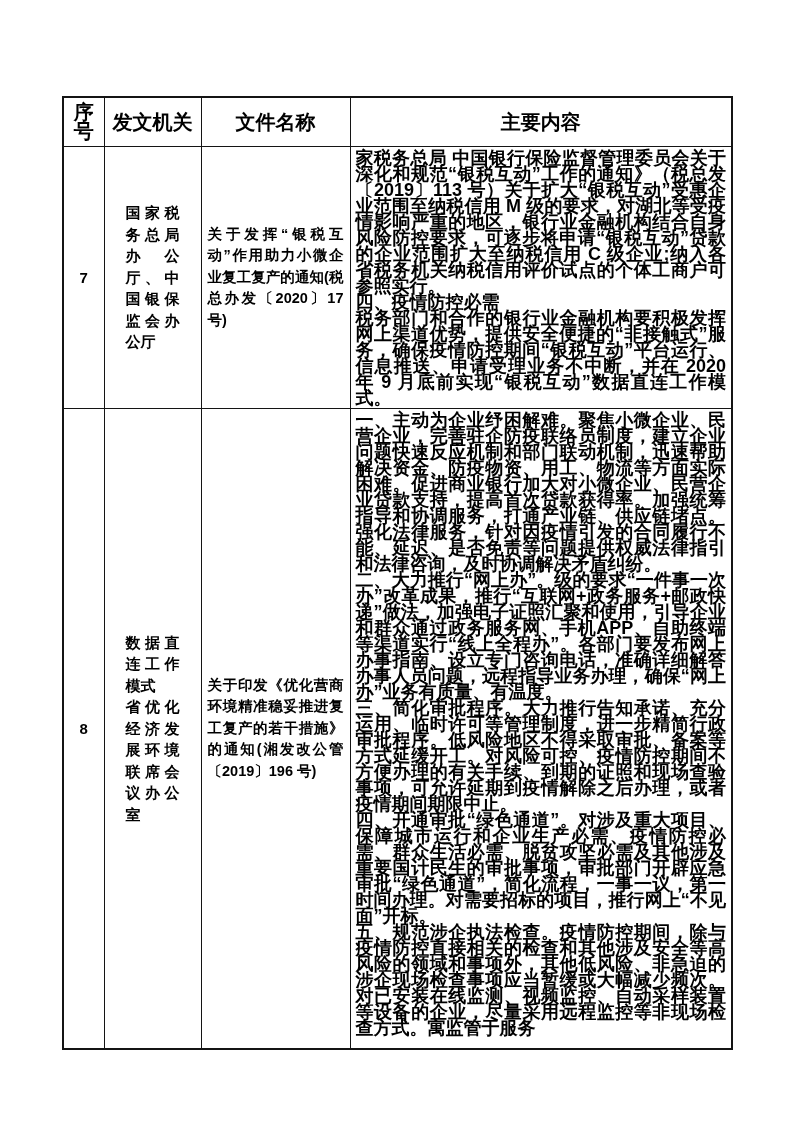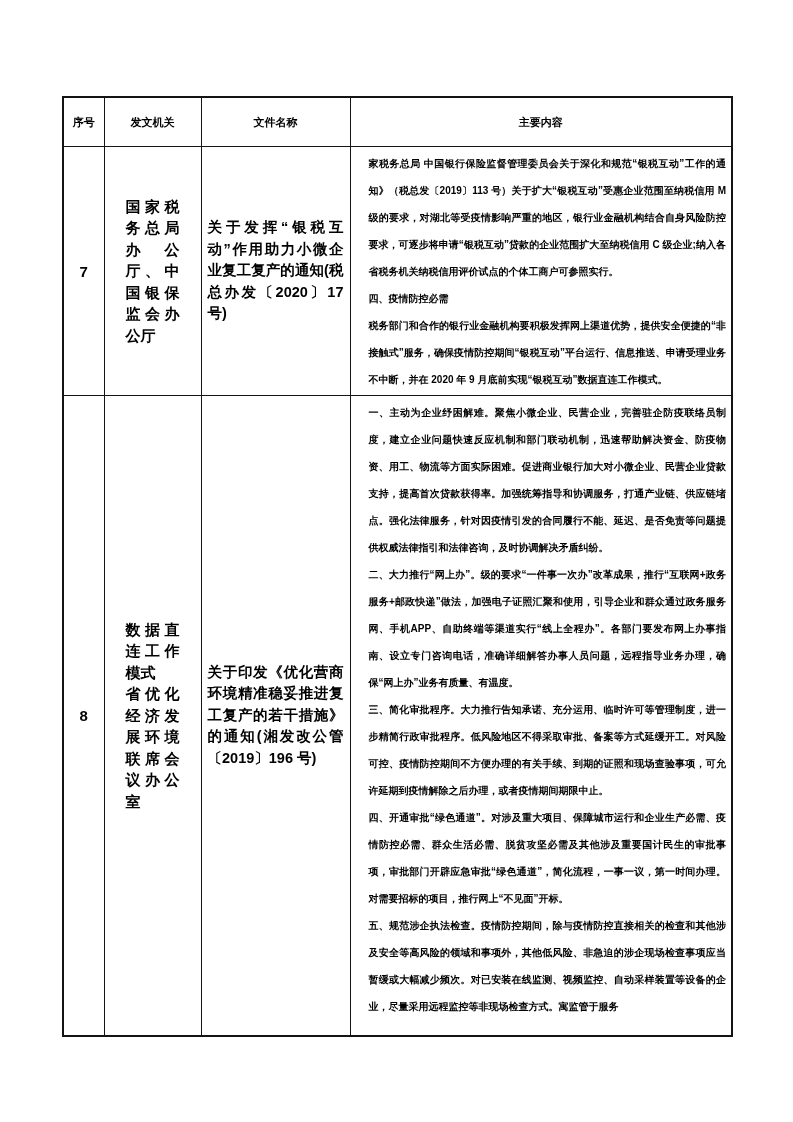--- a/index.html
+++ b/index.html
@@ -37,7 +37,7 @@
     overflow: hidden;
   }
   .doc-table th {
-    font-size: 11px;
+    font-size: 20px;
     line-height: 19px;
     text-align: center;
     vertical-align: middle;

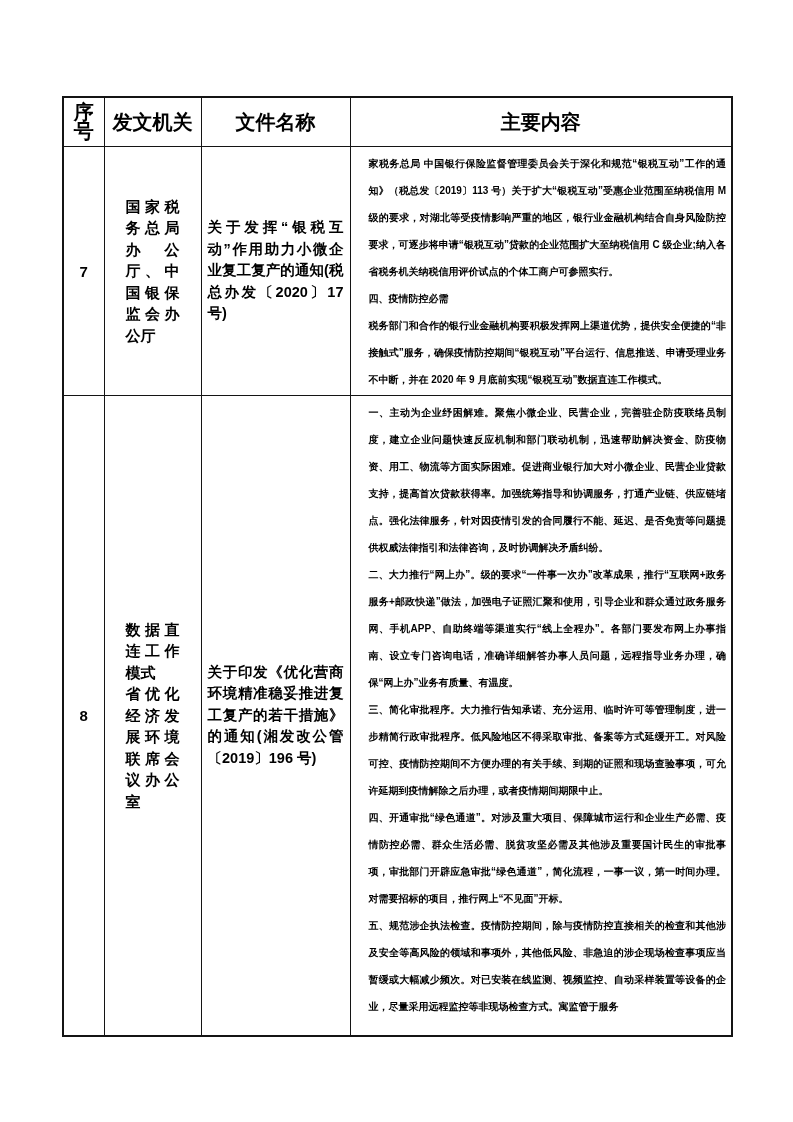--- a/index.html
+++ b/index.html
@@ -68,9 +68,9 @@
   }
   .cell-content {
     vertical-align: top;
-    padding: 3px 5px 2px 18px;
-    font-size: 10px;
-    line-height: 27px;
+    padding: 3px 5px 2px 5px;
+    font-size: 18px;
+    line-height: 16px;
     text-align: justify;
     text-justify: inter-character;
   }

